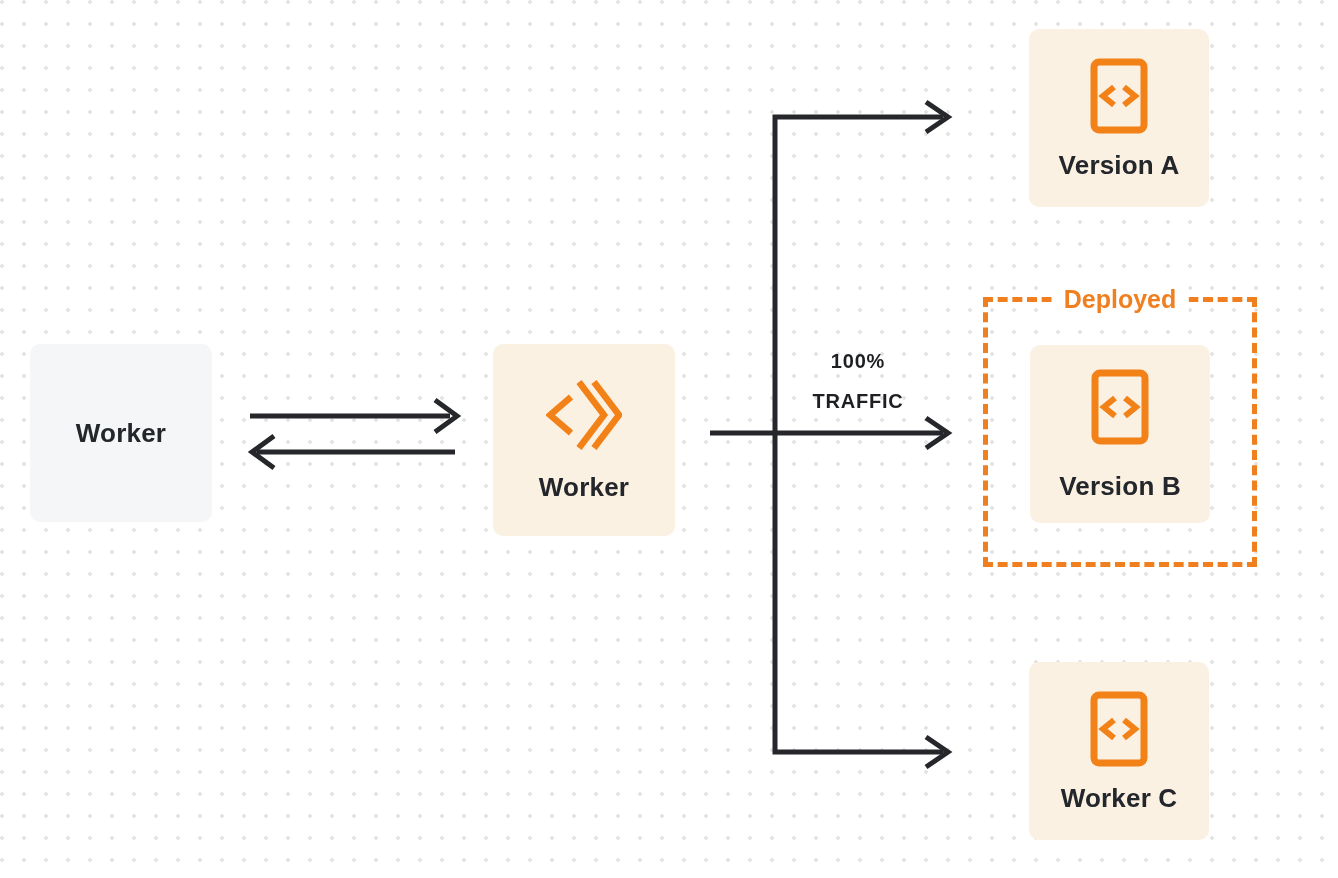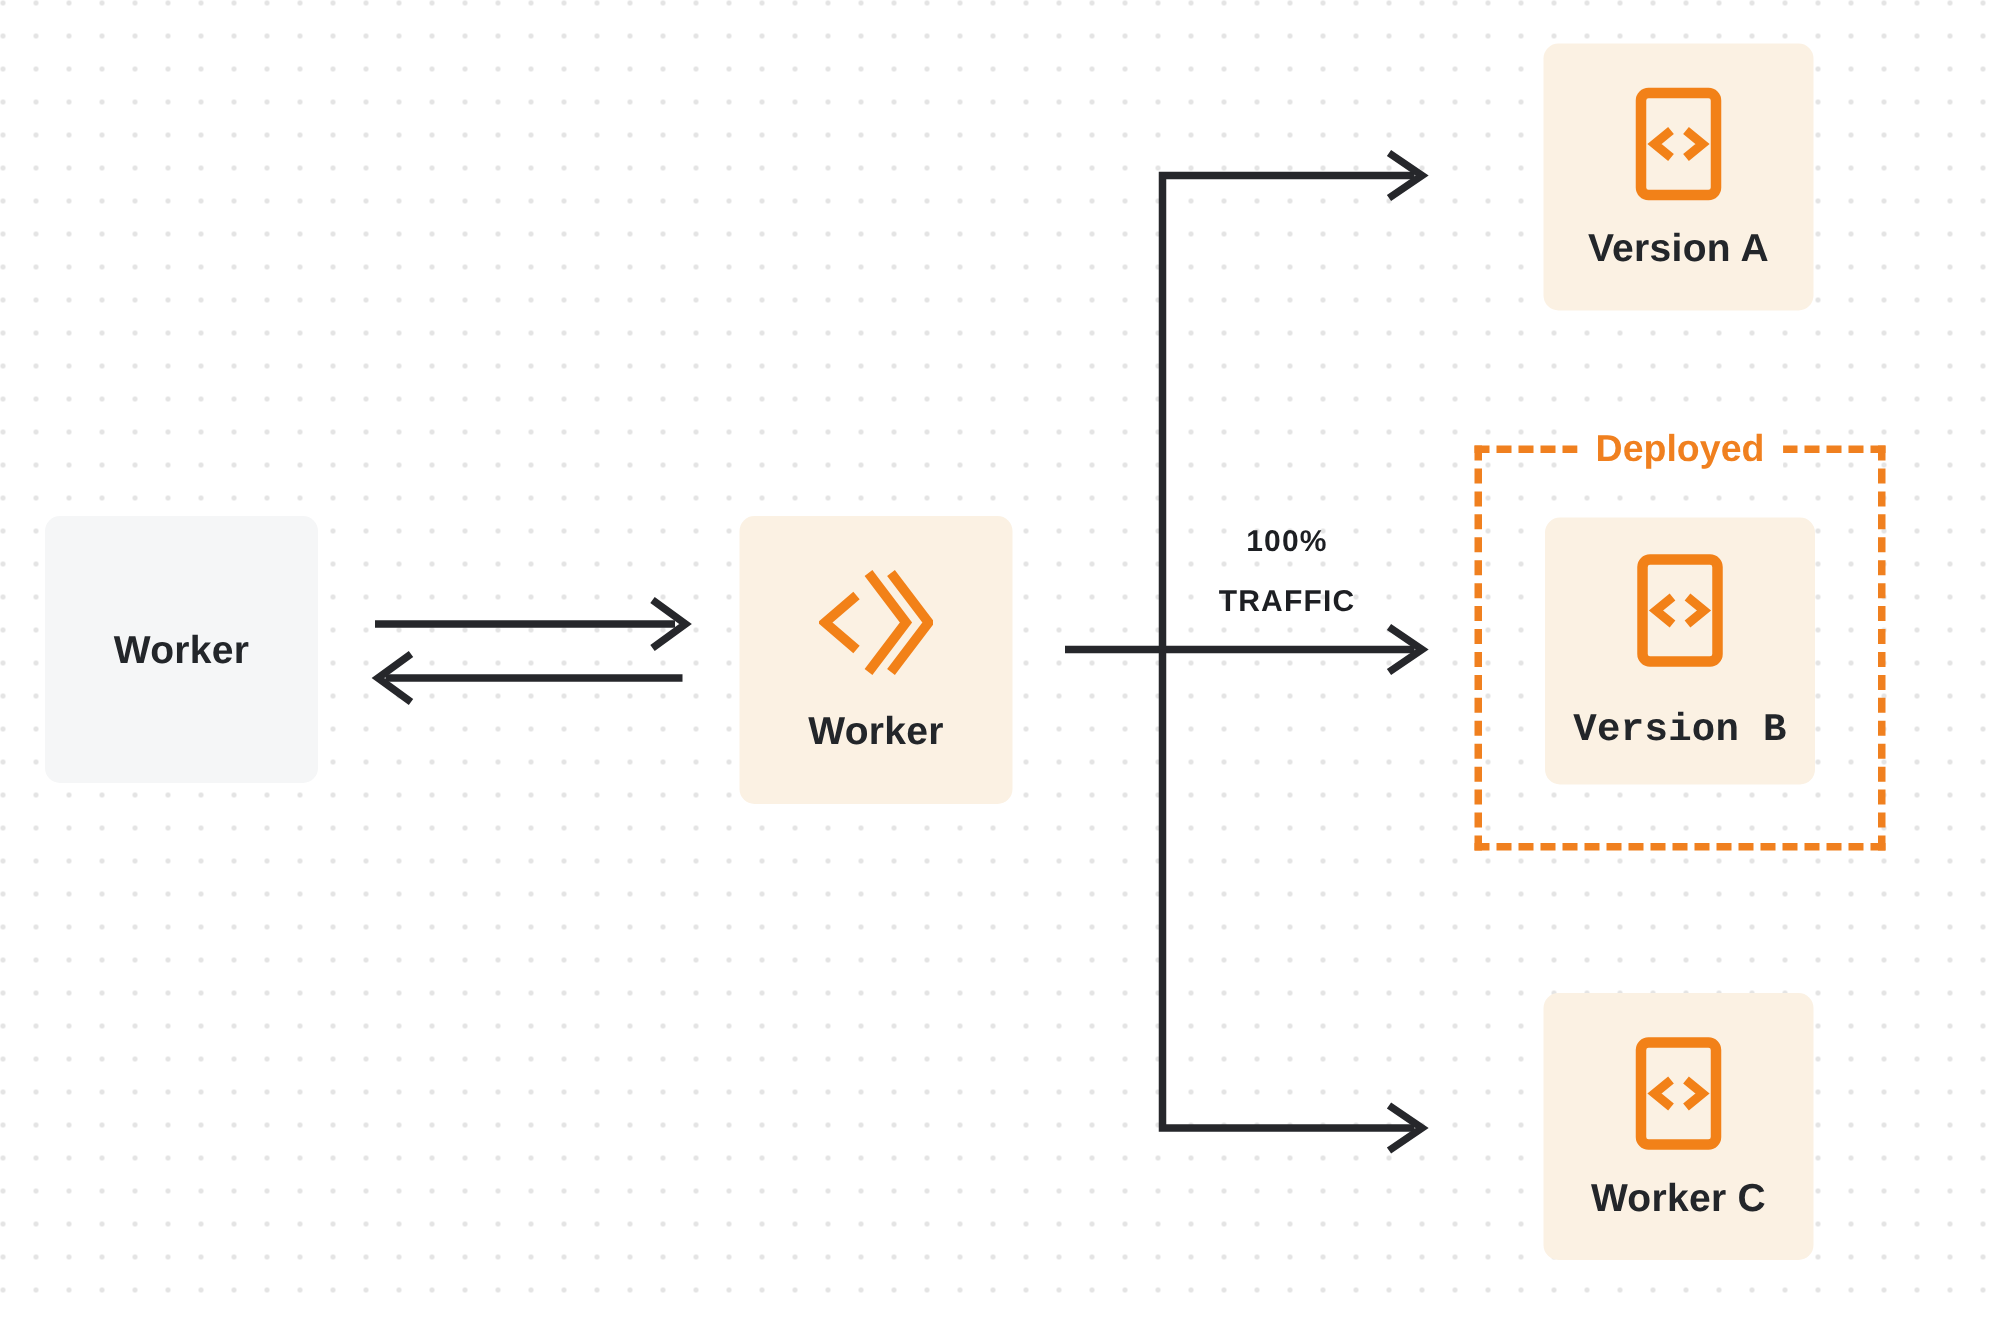--- a/index.html
+++ b/index.html
@@ -56,7 +56,7 @@
   .node-client { left: 30px; top: 344px; width: 182px; height: 178px; }
   .node-worker { left: 493px; top: 344px; width: 182px; height: 192px; gap: 24px; }
   .node-version-a { left: 1029px; top: 29px;  width: 180px; height: 178px; gap: 18px; }
-  .node-version-b { left: 1030px; top: 345px; width: 180px; height: 178px; gap: 28px; font-family: Liberation Mono, monospace; }
+  .node-version-b { left: 1030px; top: 345px; width: 180px; height: 178px; gap: 28px; }
   .node-version-c { left: 1029px; top: 662px; width: 180px; height: 178px; gap: 18px; }
 
   .deployed-box {

